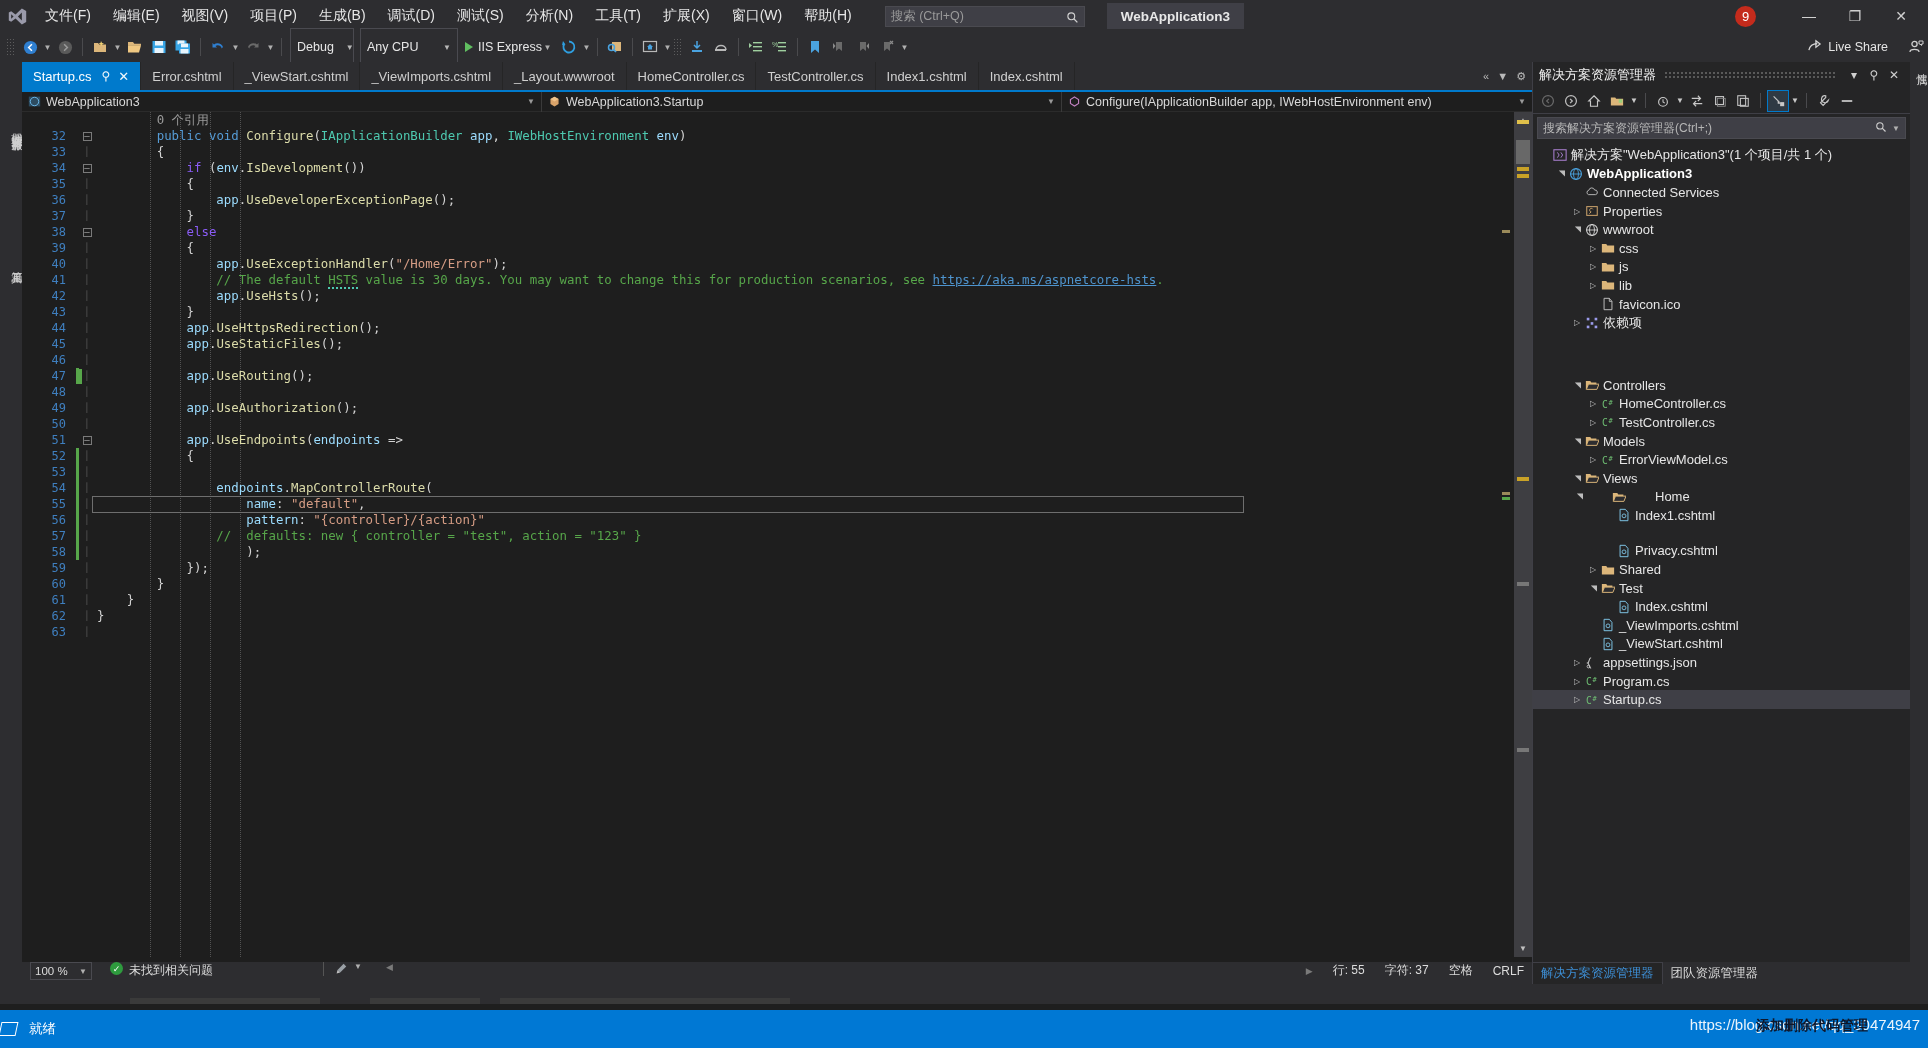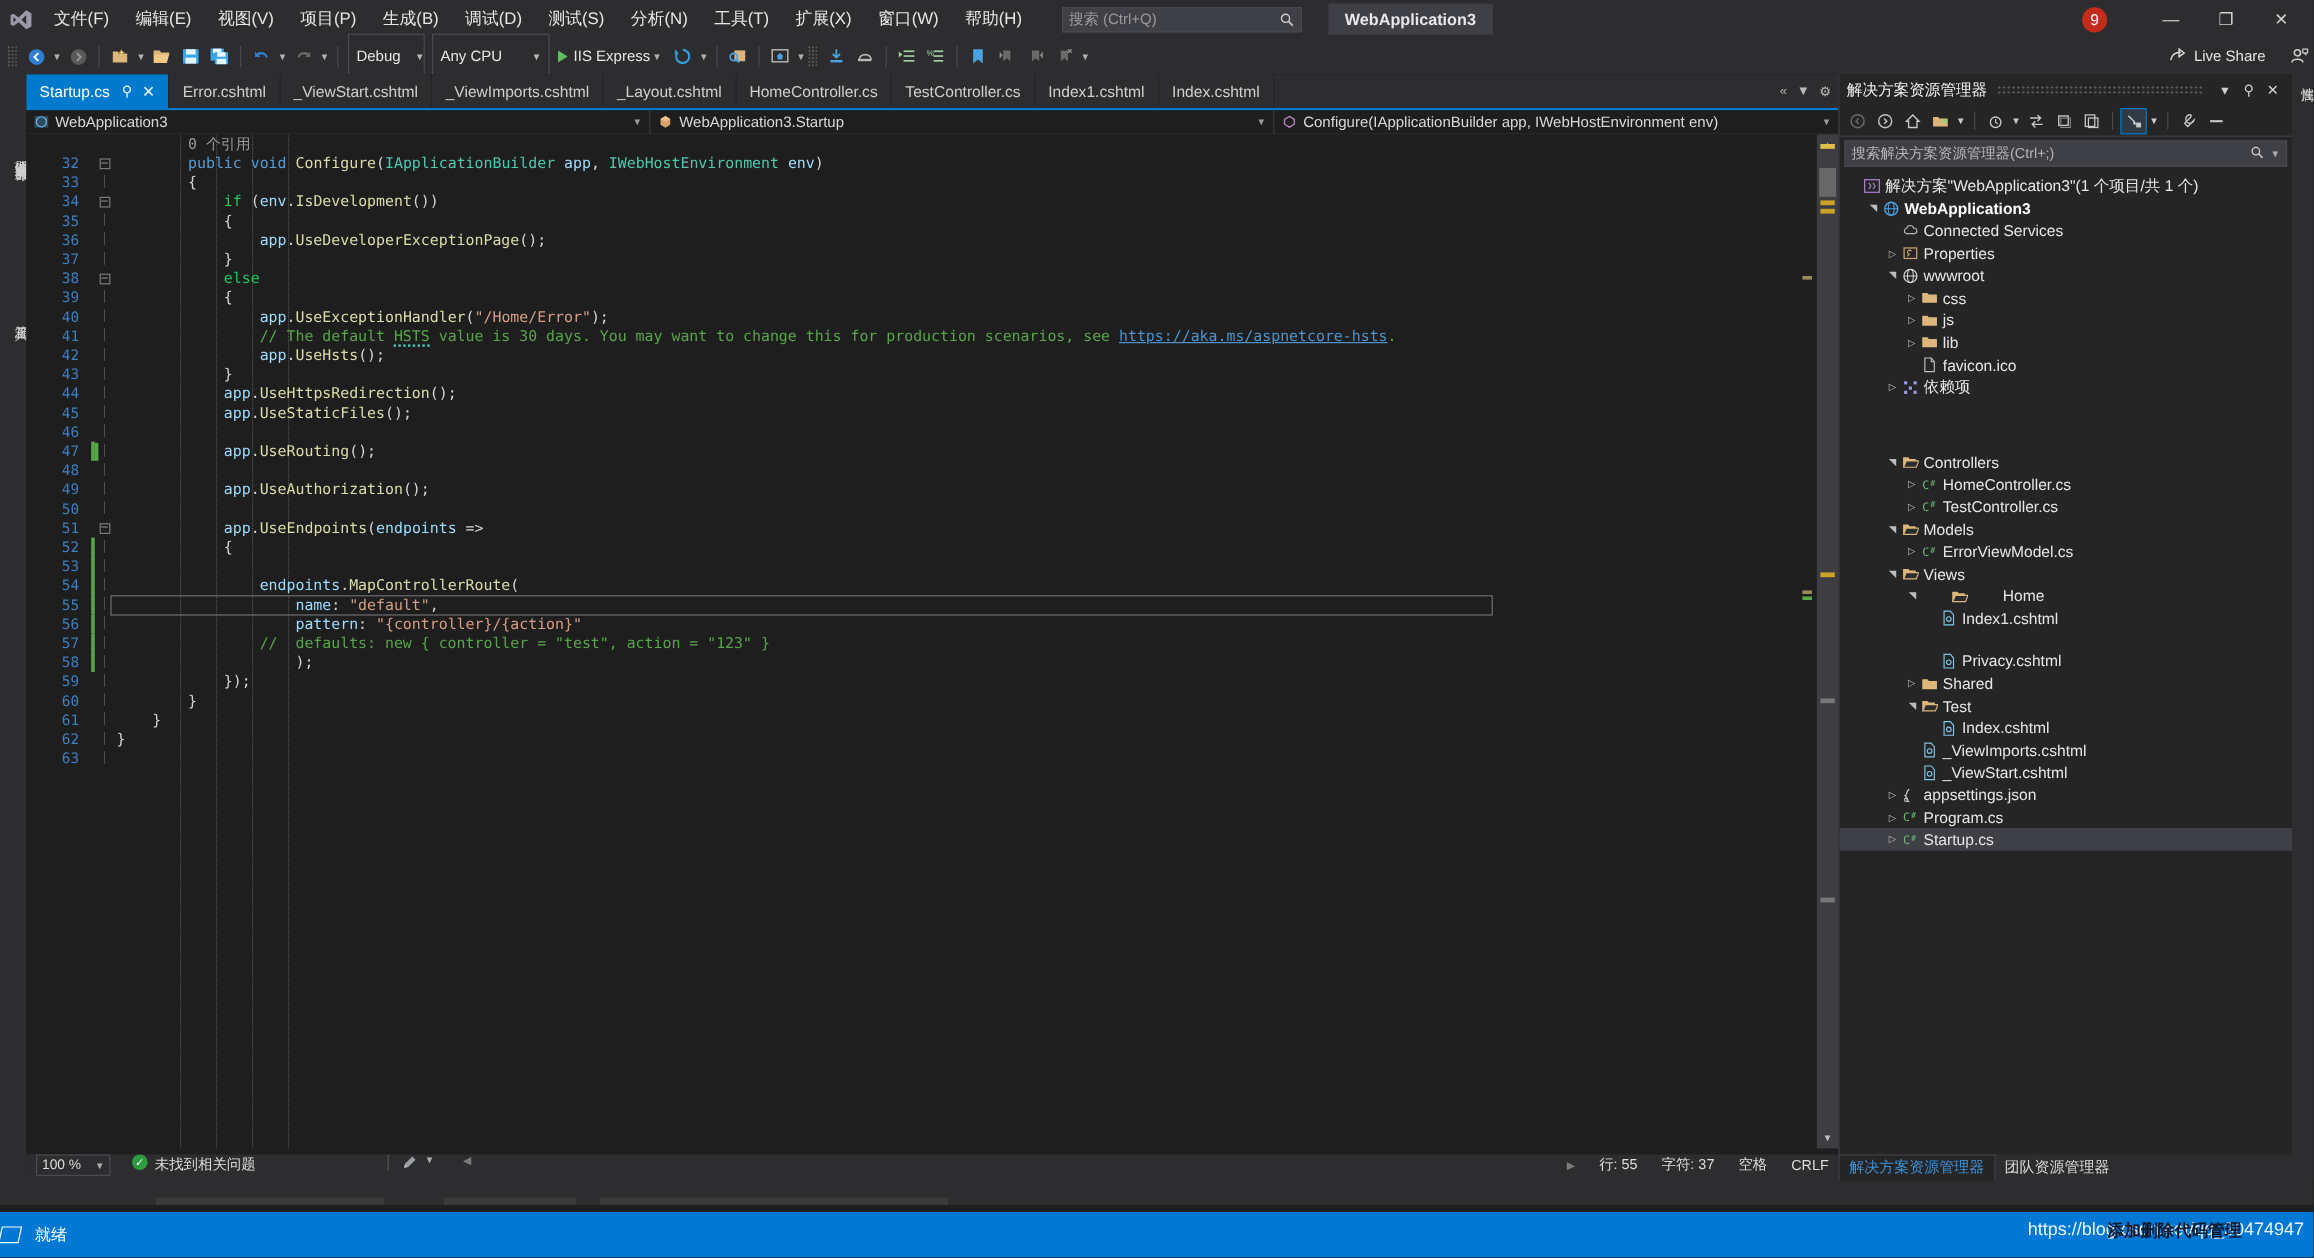--- a/index.html
+++ b/index.html
@@ -512,7 +512,7 @@
           <span>_ViewImports.cshtml</span>
         </div>
       <div class="tab">
-          <span>_Layout.cshtml</span>
+          <span>_Layout.wwwroot</span>
         </div>
       <div class="tab">
           <span>HomeController.cs</span>

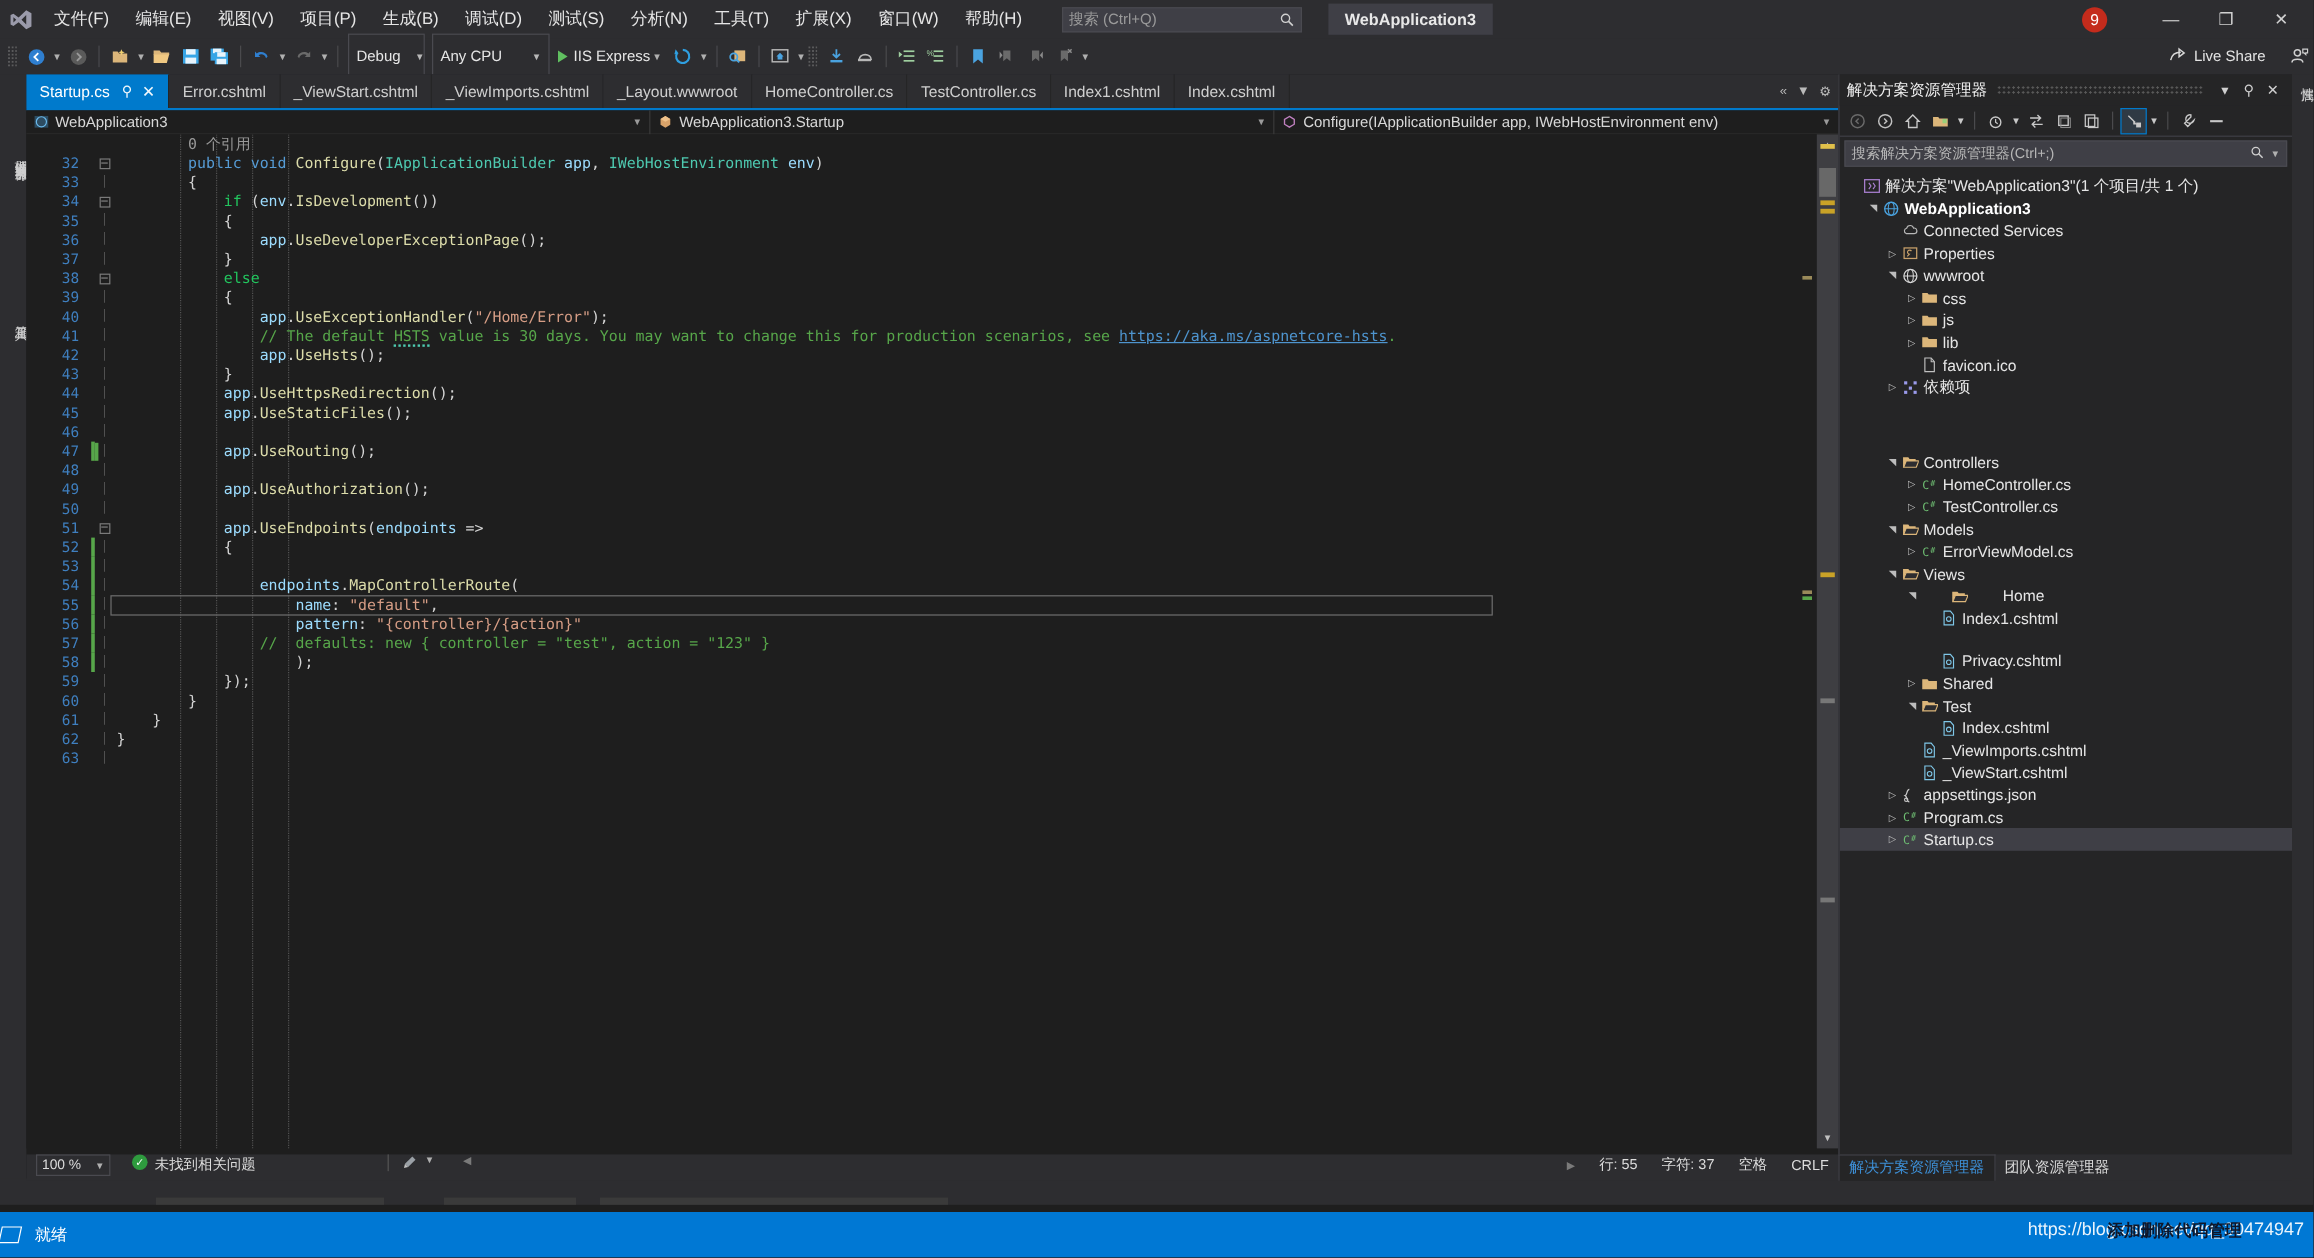--- a/index.html
+++ b/index.html
@@ -154,7 +154,7 @@
 
   
   .k  { color: #569cd6; }   
-  .kc { color: #22c55e; }   
+  .kc { color: #8b5cf6; }   
   .t  { color: #4ec9b0; }   
   .m  { color: #dcdcaa; }   
   .v  { color: #9cdcfe; }   

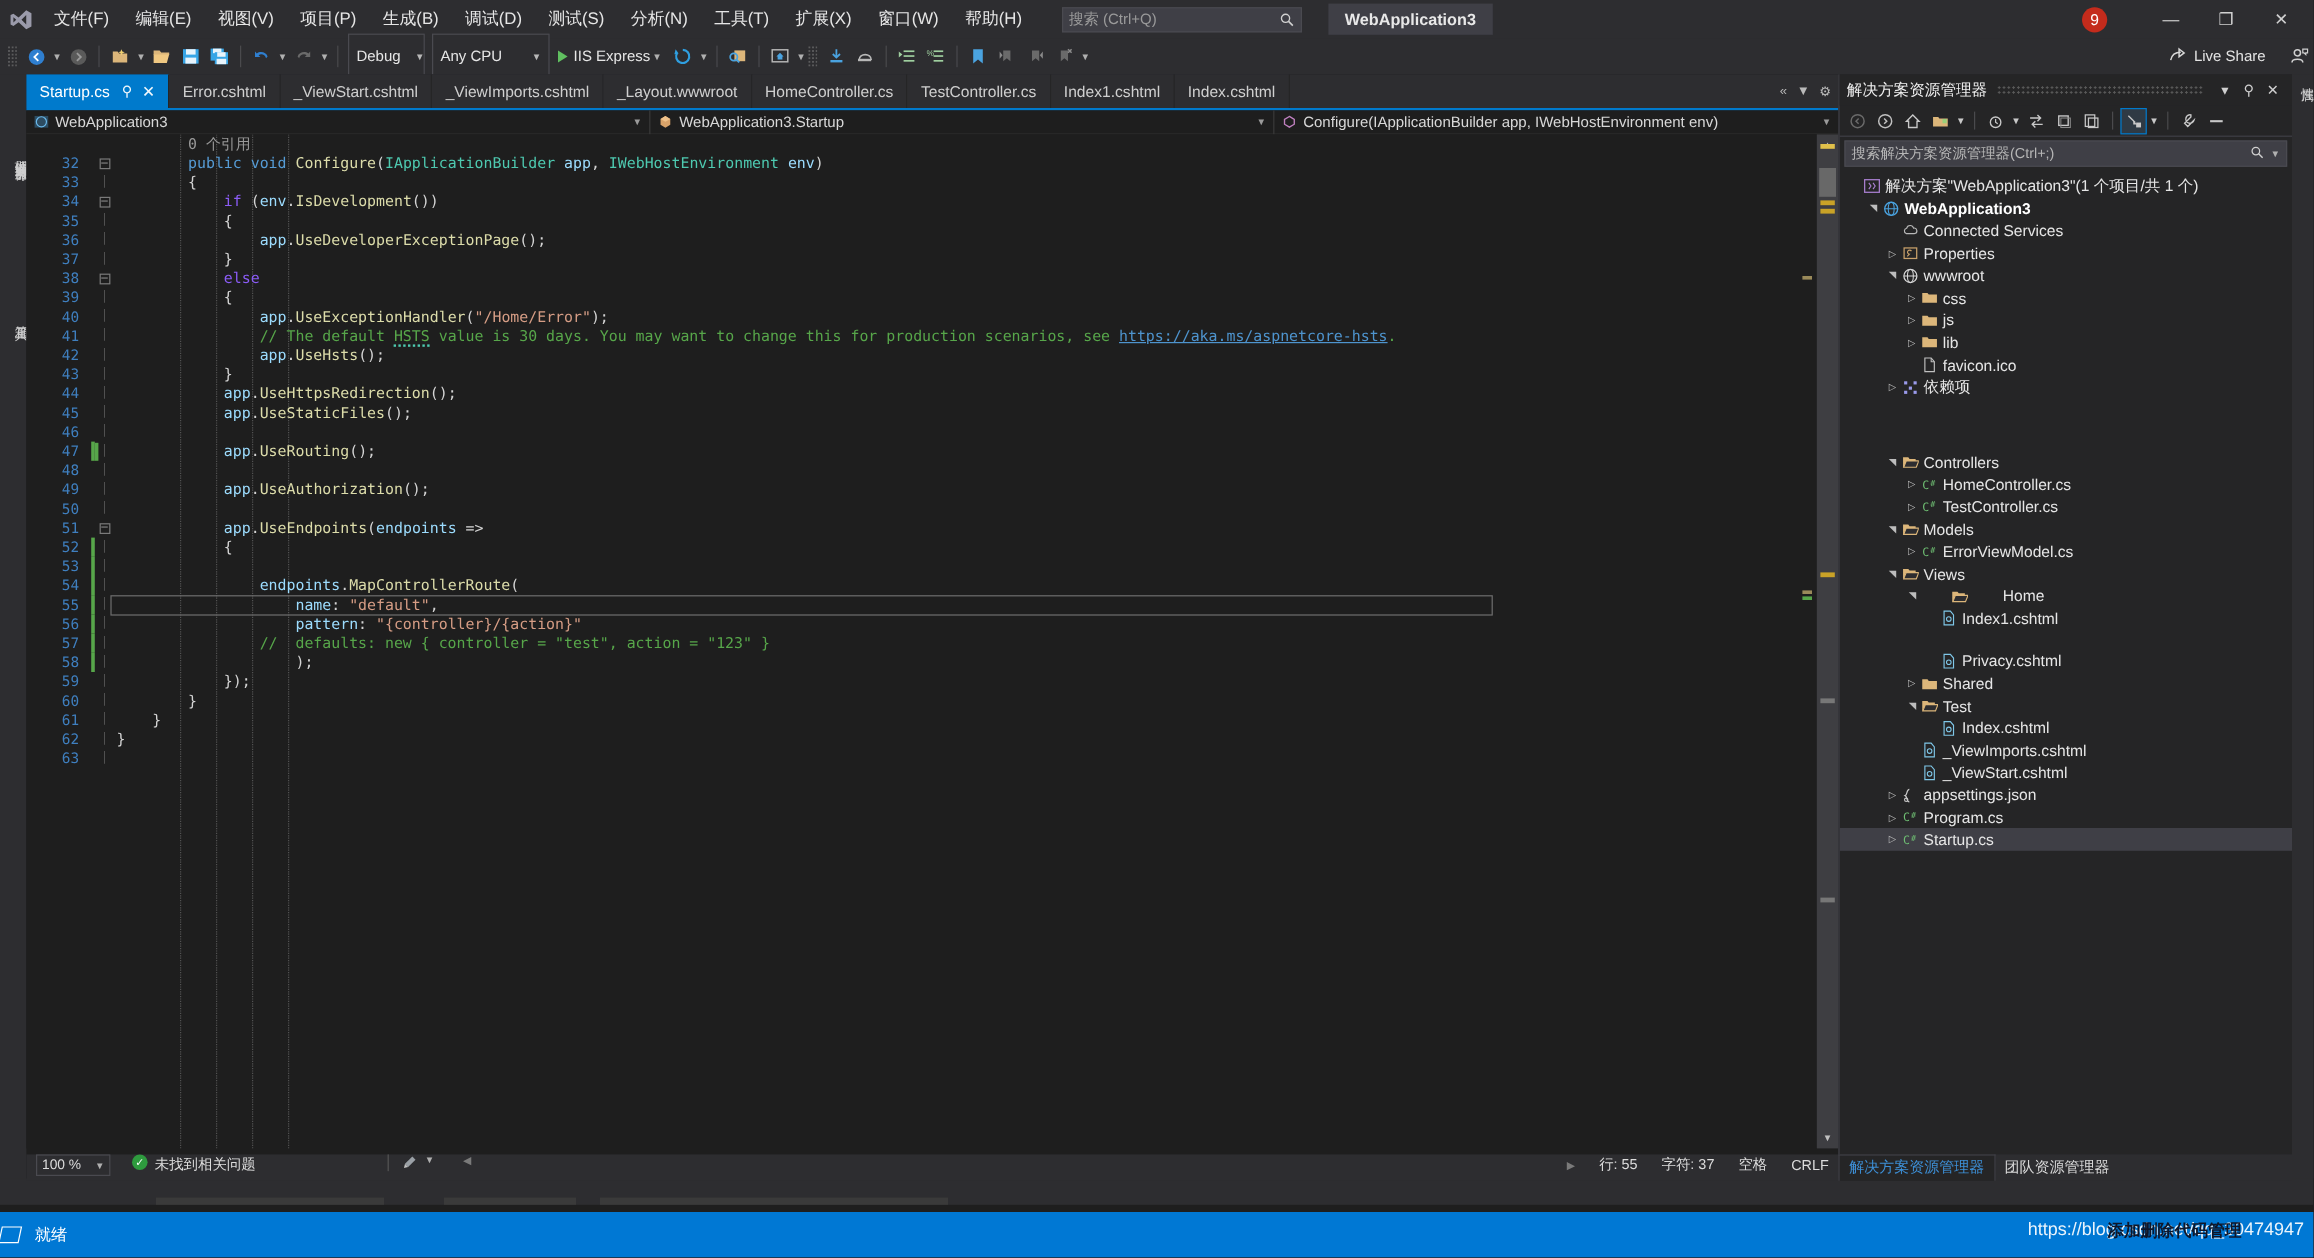--- a/index.html
+++ b/index.html
@@ -883,7 +883,7 @@
           </span>
           <span class="nlabel">Views</span>
         </div>
-        <div class="node" style="padding-left: 54px; gap: 25px;">
+        <div class="node" style="padding-left: 40px; gap: 25px;">
           <span class="arrow" style="transform: rotate(-90deg); display: inline-block;">◢</span>
           <span class="nicon">
             <svg width="14" height="14" viewBox="0 0 16 16">

